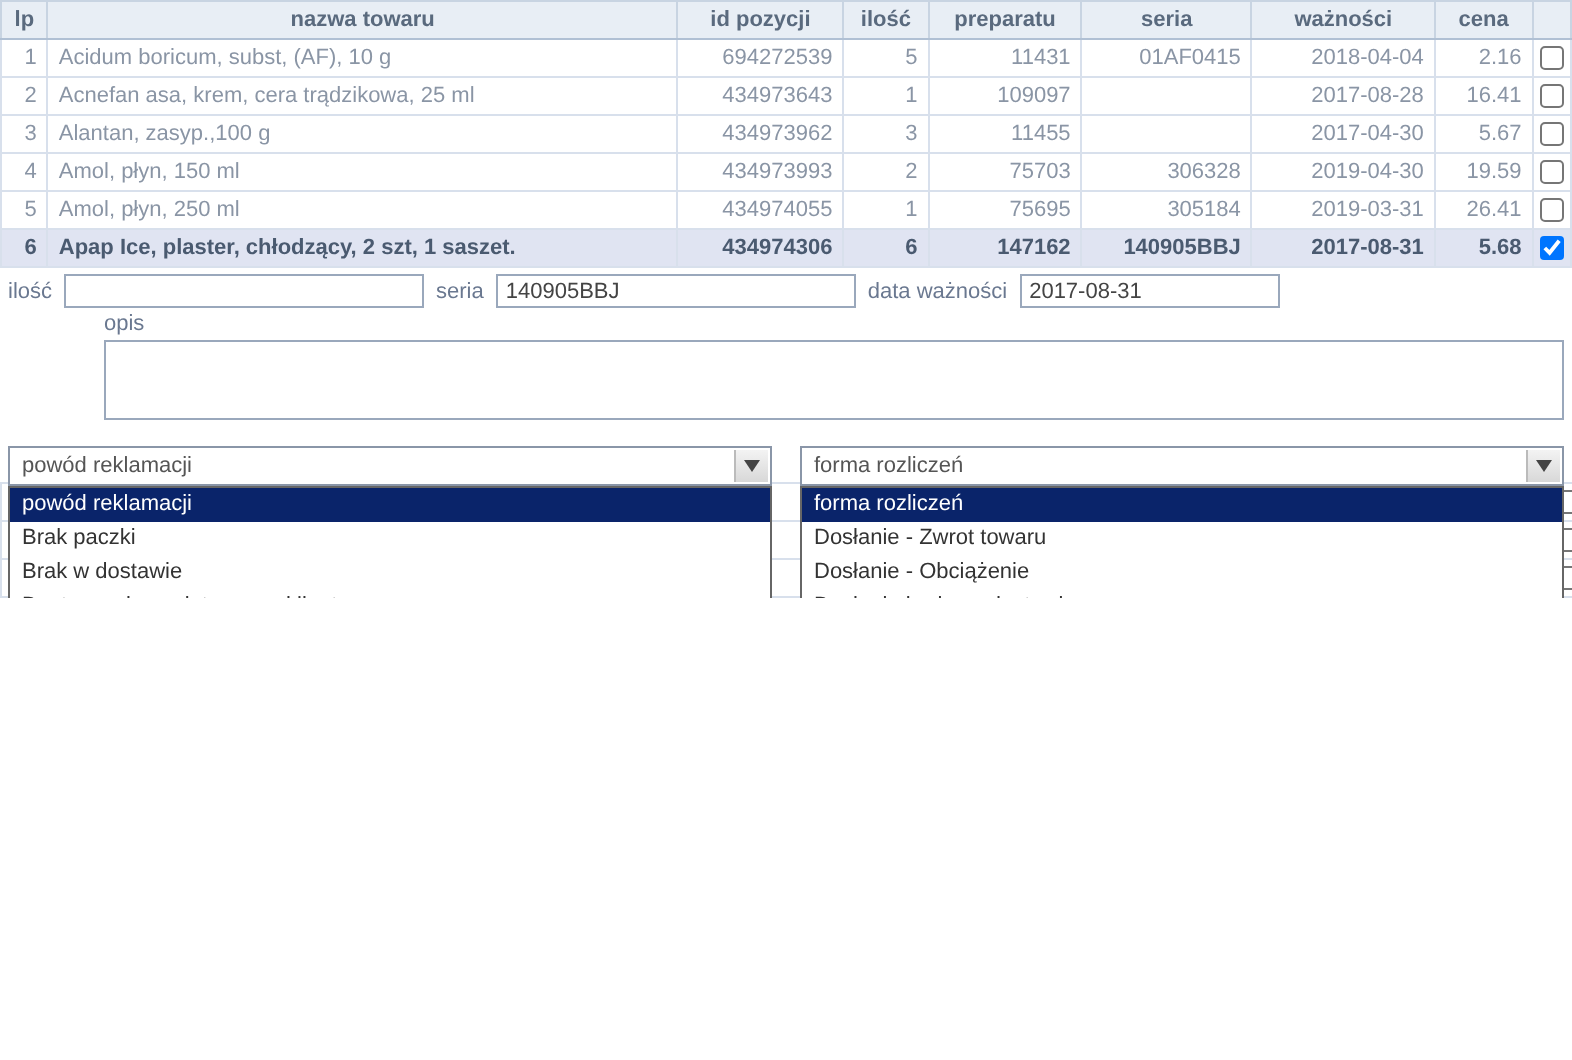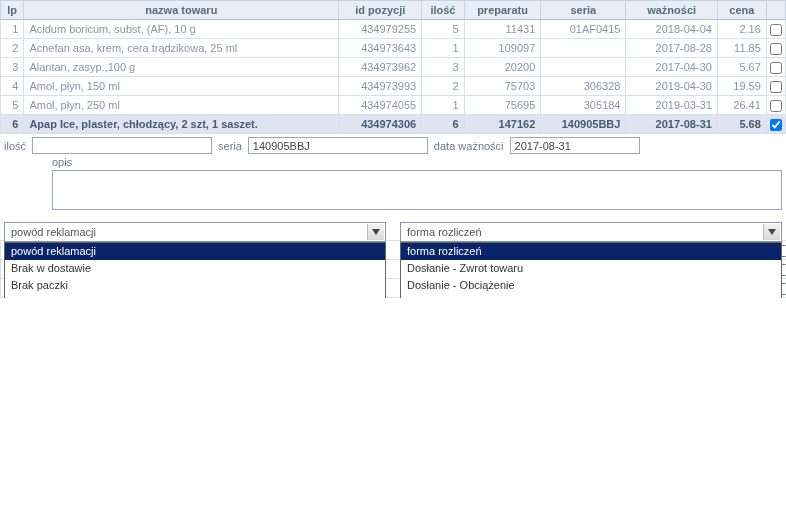--- a/index.html
+++ b/index.html
@@ -174,7 +174,7 @@
       <tr>
         <td class="col-lp">1</td>
         <td class="col-name">Acidum boricum, subst, (AF), 10 g</td>
-        <td class="col-idpoz">434979255</td>
+        <td class="col-idpoz">694272539</td>
         <td class="col-ilosc">5</td>
         <td class="col-prep">11431</td>
         <td class="col-seria">01AF0415</td>

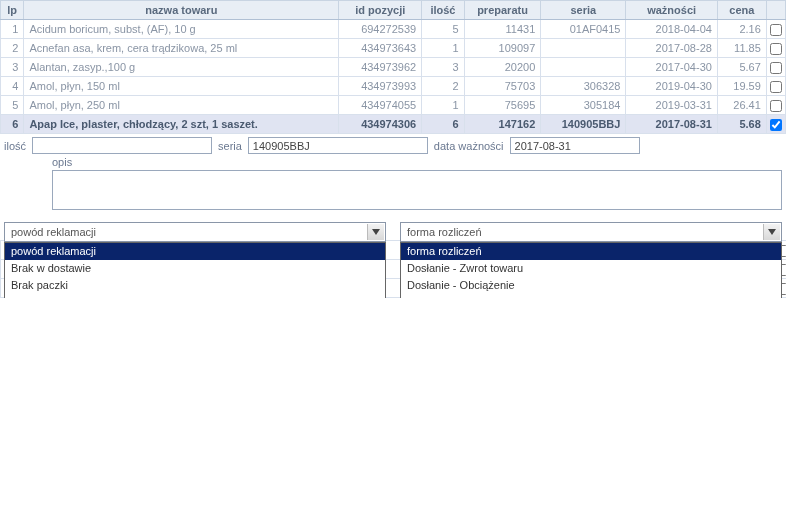--- a/index.html
+++ b/index.html
@@ -190,7 +190,7 @@
         <td class="col-prep">109097</td>
         <td class="col-seria"></td>
         <td class="col-wazn">2017-08-28</td>
-        <td class="col-cena">11.85</td>
+        <td class="col-cena">16.41</td>
         <td class="col-chk"><input type="checkbox" style=""></td>
       </tr>
       <tr>

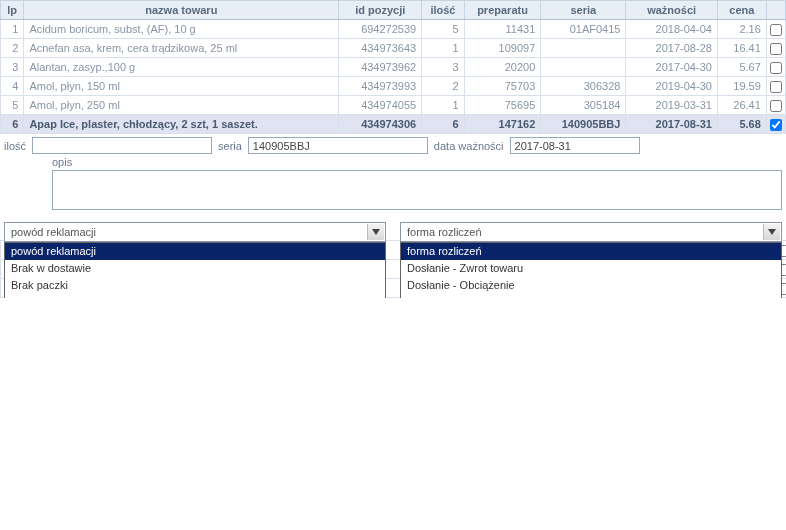--- a/index.html
+++ b/index.html
@@ -198,7 +198,7 @@
         <td class="col-name">Alantan, zasyp.,100 g</td>
         <td class="col-idpoz">434973962</td>
         <td class="col-ilosc">3</td>
-        <td class="col-prep">20200</td>
+        <td class="col-prep">11455</td>
         <td class="col-seria"></td>
         <td class="col-wazn">2017-04-30</td>
         <td class="col-cena">5.67</td>

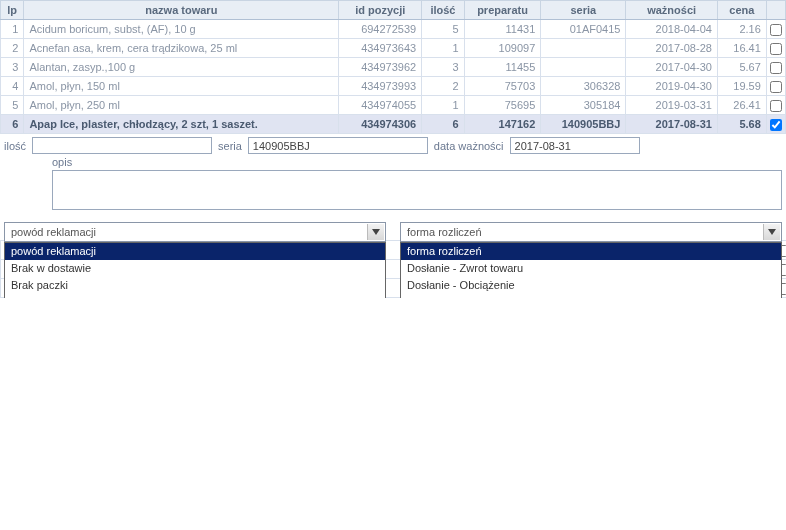--- a/index.html
+++ b/index.html
@@ -266,8 +266,8 @@
     </div>
     <div class="dropdown" id="reason-dd">
         <div class="opt hl">powód reklamacji</div>
+        <div class="opt">Brak paczki</div>
         <div class="opt">Brak w dostawie</div>
-        <div class="opt">Brak paczki</div>
         <div class="opt">Dostawa nieprzyjęta przez klienta</div>
         <div class="opt">Inne</div>
         <div class="opt">Krótka data ważności</div>

